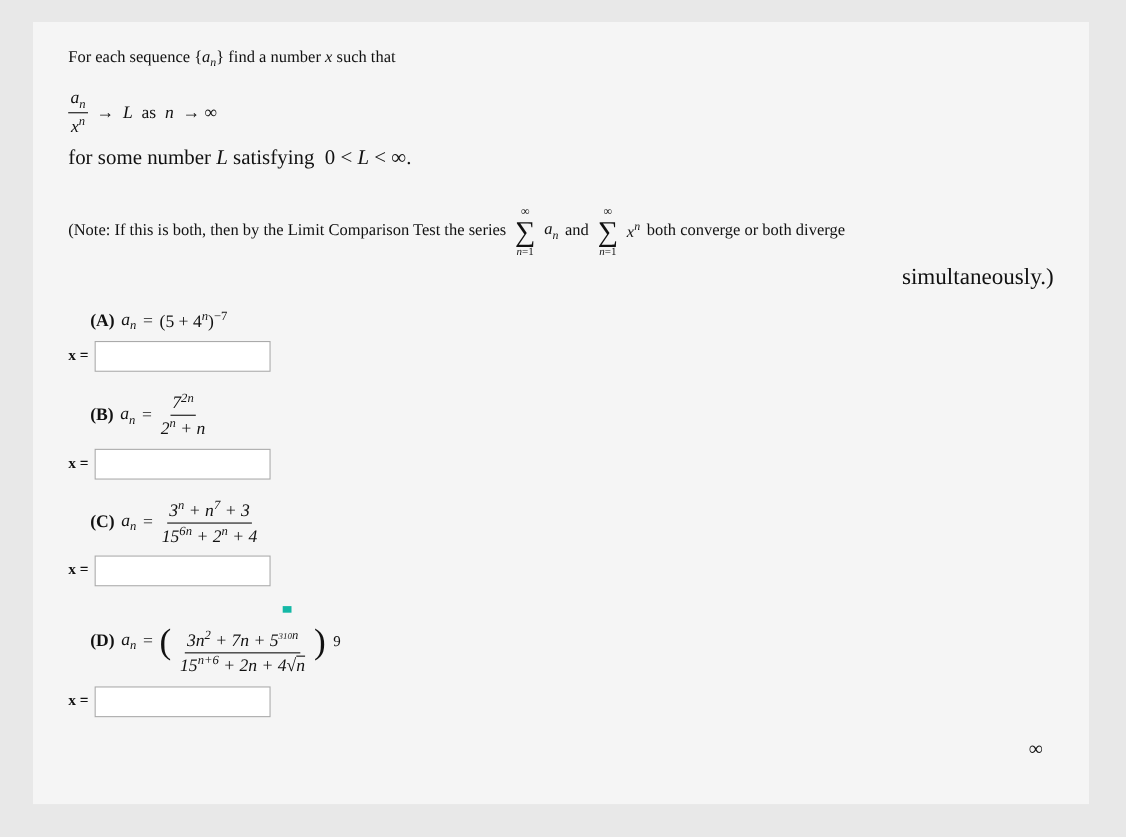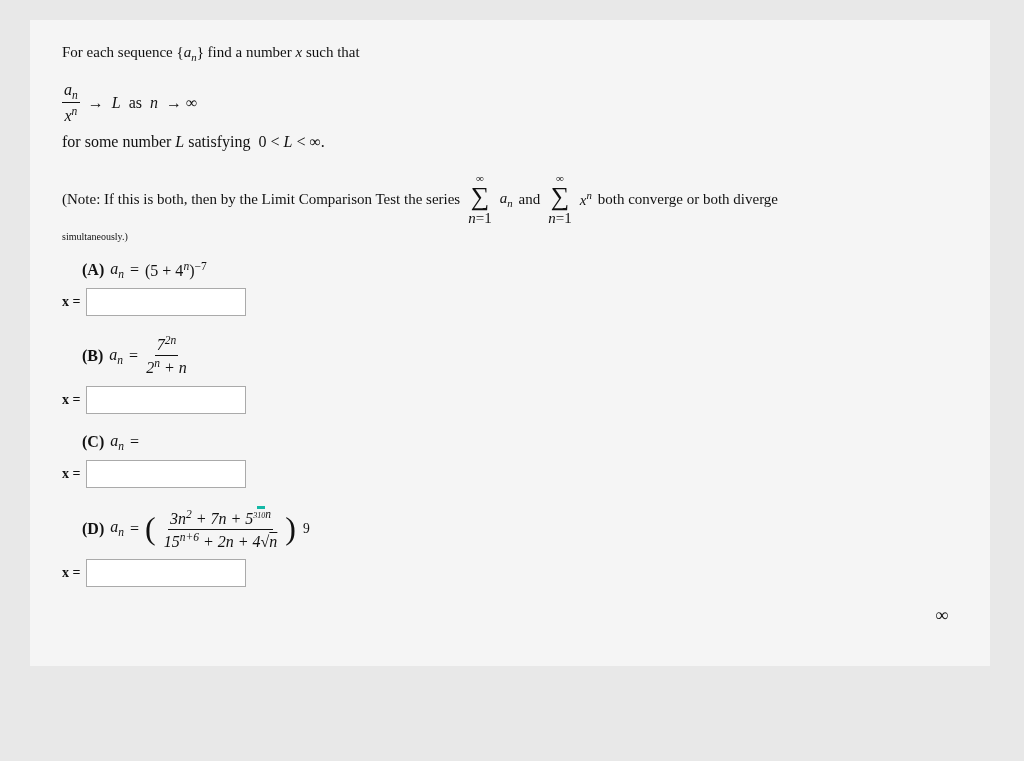--- a/index.html
+++ b/index.html
@@ -45,8 +45,8 @@
       font-style: italic;
     }
     .limit-condition {
-      font-size: 16px;
-      margin: 8px 0 21px 0;
+      font-size: 19px;
+      margin: 8px 0 31px 0;
     }
     .note-line {
       display: flex;

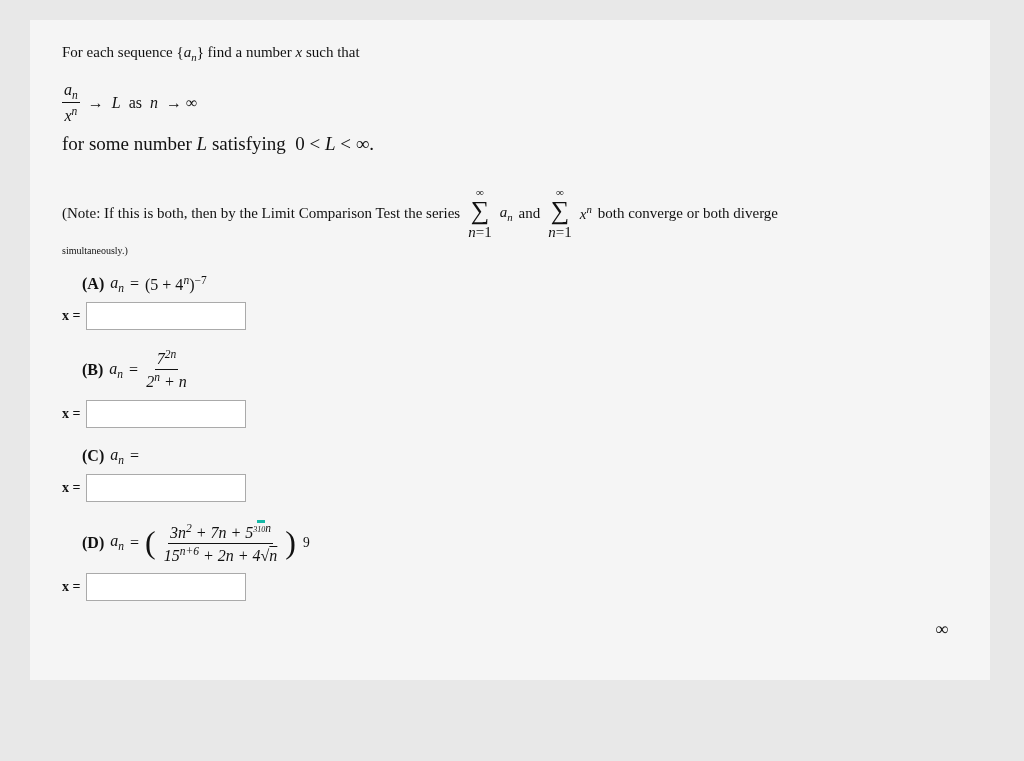--- a/index.html
+++ b/index.html
@@ -116,7 +116,7 @@
     }
     .sum-top { font-size: 11px; }
     .sum-sigma { font-size: 26px; line-height: 1; }
-    .sum-bottom { font-size: 15px; }
+    .sum-bottom { font-size: 10px; }
   </style>
 </head>
 <body>

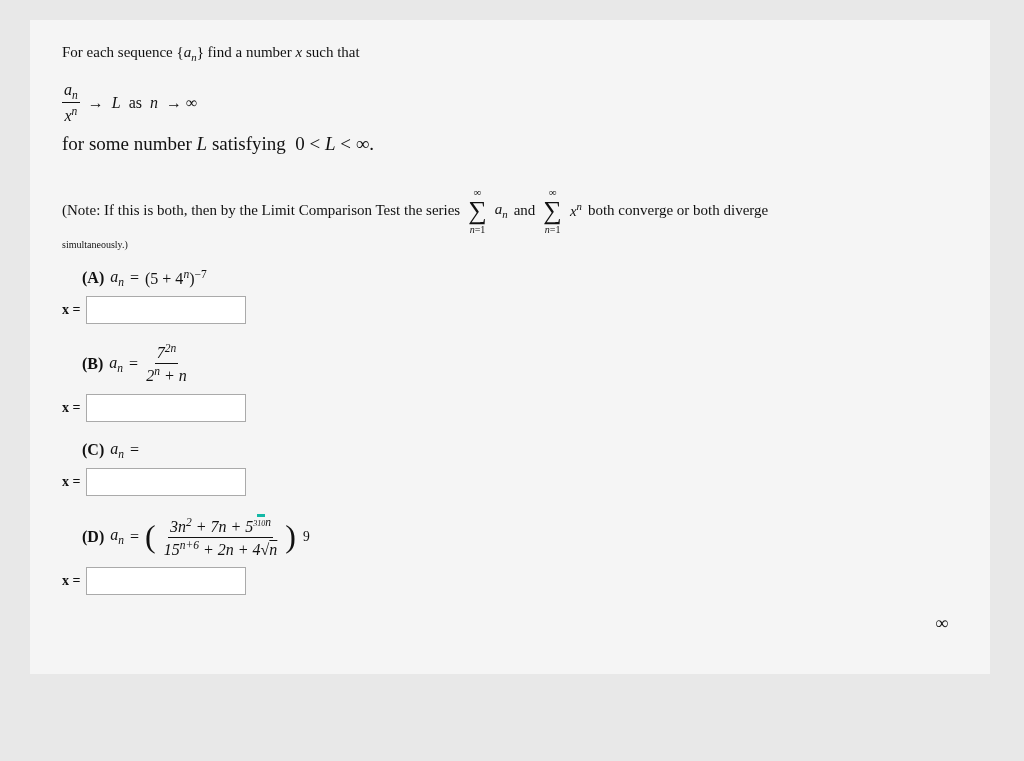--- a/index.html
+++ b/index.html
@@ -57,8 +57,9 @@
       margin-bottom: 4px;
     }
     .simultaneously {
-      font-size: 10px;
+      font-size: 21px;
       margin-bottom: 18px;
+      text-align: right;
     }
     .problem {
       margin-bottom: 18px;

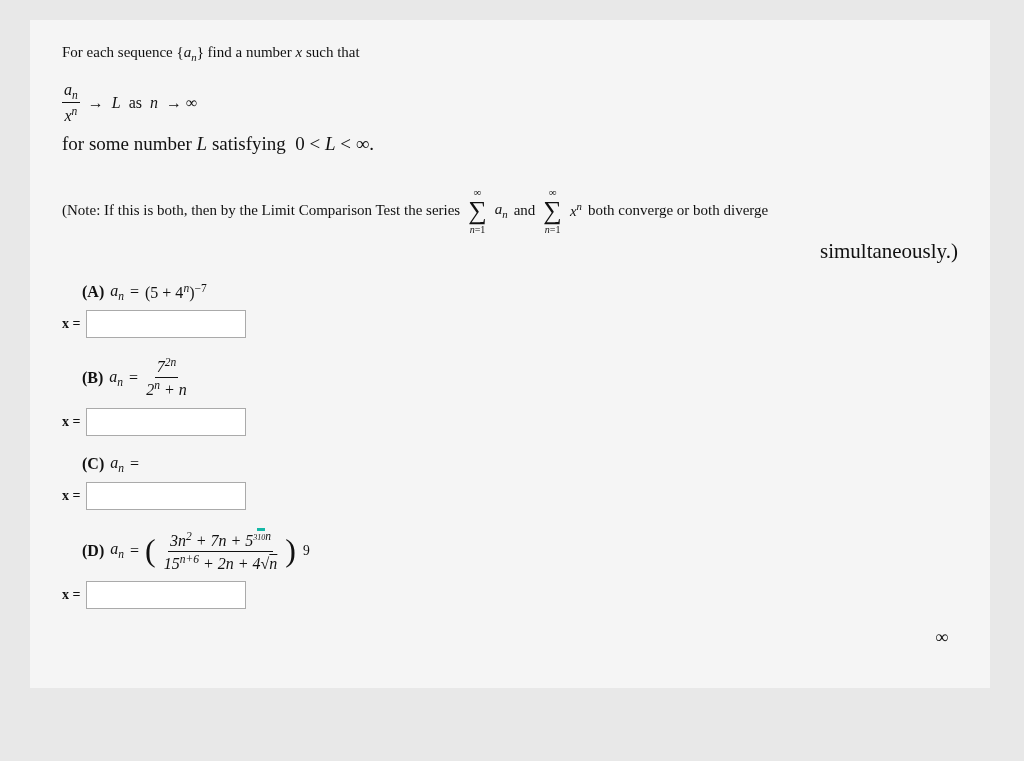--- a/index.html
+++ b/index.html
@@ -199,6 +199,10 @@
       <span><strong>(C)</strong></span>
       <span class="math-italic">a<sub>n</sub></span>
       <span>=</span>
+      <span class="frac">
+        <span class="numer">3<sup><span class="math-italic">n</span></sup> + <span class="math-italic">n</span><sup>7</sup> + 3</span>
+        <span class="denom">15<sup>6<span class="math-italic">n</span></sup> + 2<sup><span class="math-italic">n</span></sup> + 4</span>
+      </span>
     </div>
     <div class="x-input-row">
       <span class="x-label">x =</span>

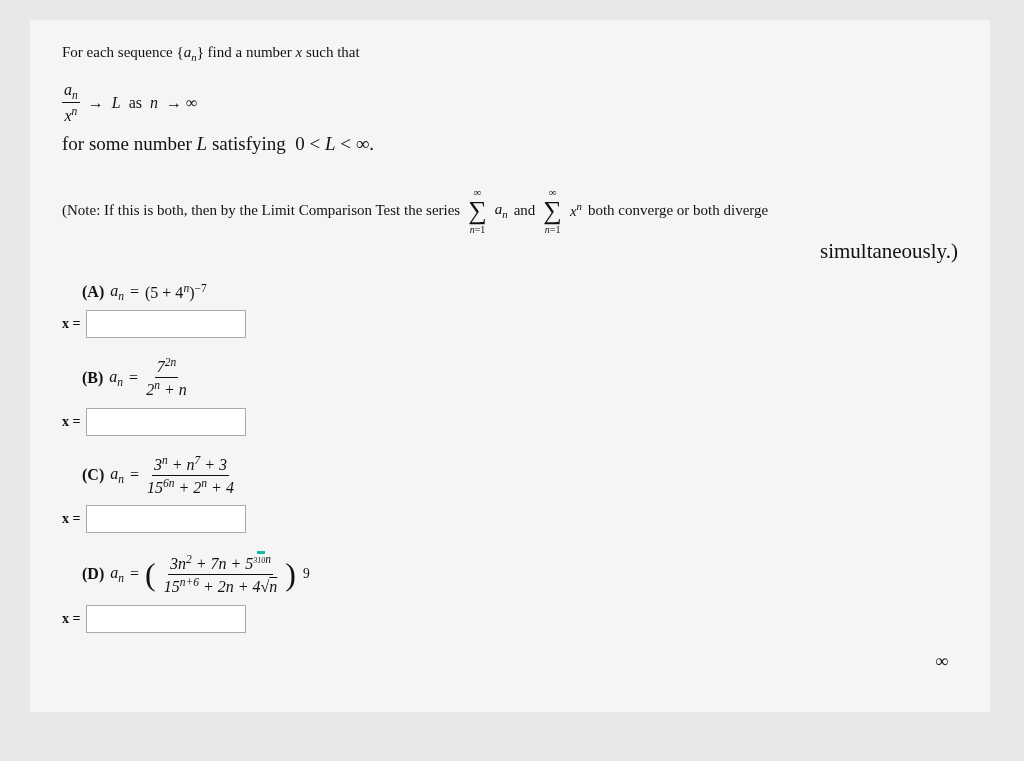--- a/index.html
+++ b/index.html
@@ -219,7 +219,7 @@
       <span class="paren-big">(</span>
       <span class="frac">
         <span class="numer">
-          3<span class="math-italic">n</span><sup>2</sup> + 7<span class="math-italic">n</span> + 5<sup><span style="font-size:0.7em;">3</span><span style="font-size:0.7em; display:inline-block; border-top:3px solid #14b8a6; padding-top:2px;">10</span><span class="math-italic">n</span></sup>
+          3<span class="math-italic">n</span><sup>2</sup> + 7<span class="math-italic">n</span> + 5<sup><span style="font-size:0.7em;">3</span><span style="font-size:0.7em; display:inline-block; border-top:6px solid #14b8a6; padding-top:17px;">10</span><span class="math-italic">n</span></sup>
         </span>
         <span class="denom">
           15<sup><span class="math-italic">n</span>+6</sup> + 2<span class="math-italic">n</span> + 4<span style="white-space:nowrap;">√<span style="text-decoration:overline; font-style:italic;">n</span></span>

